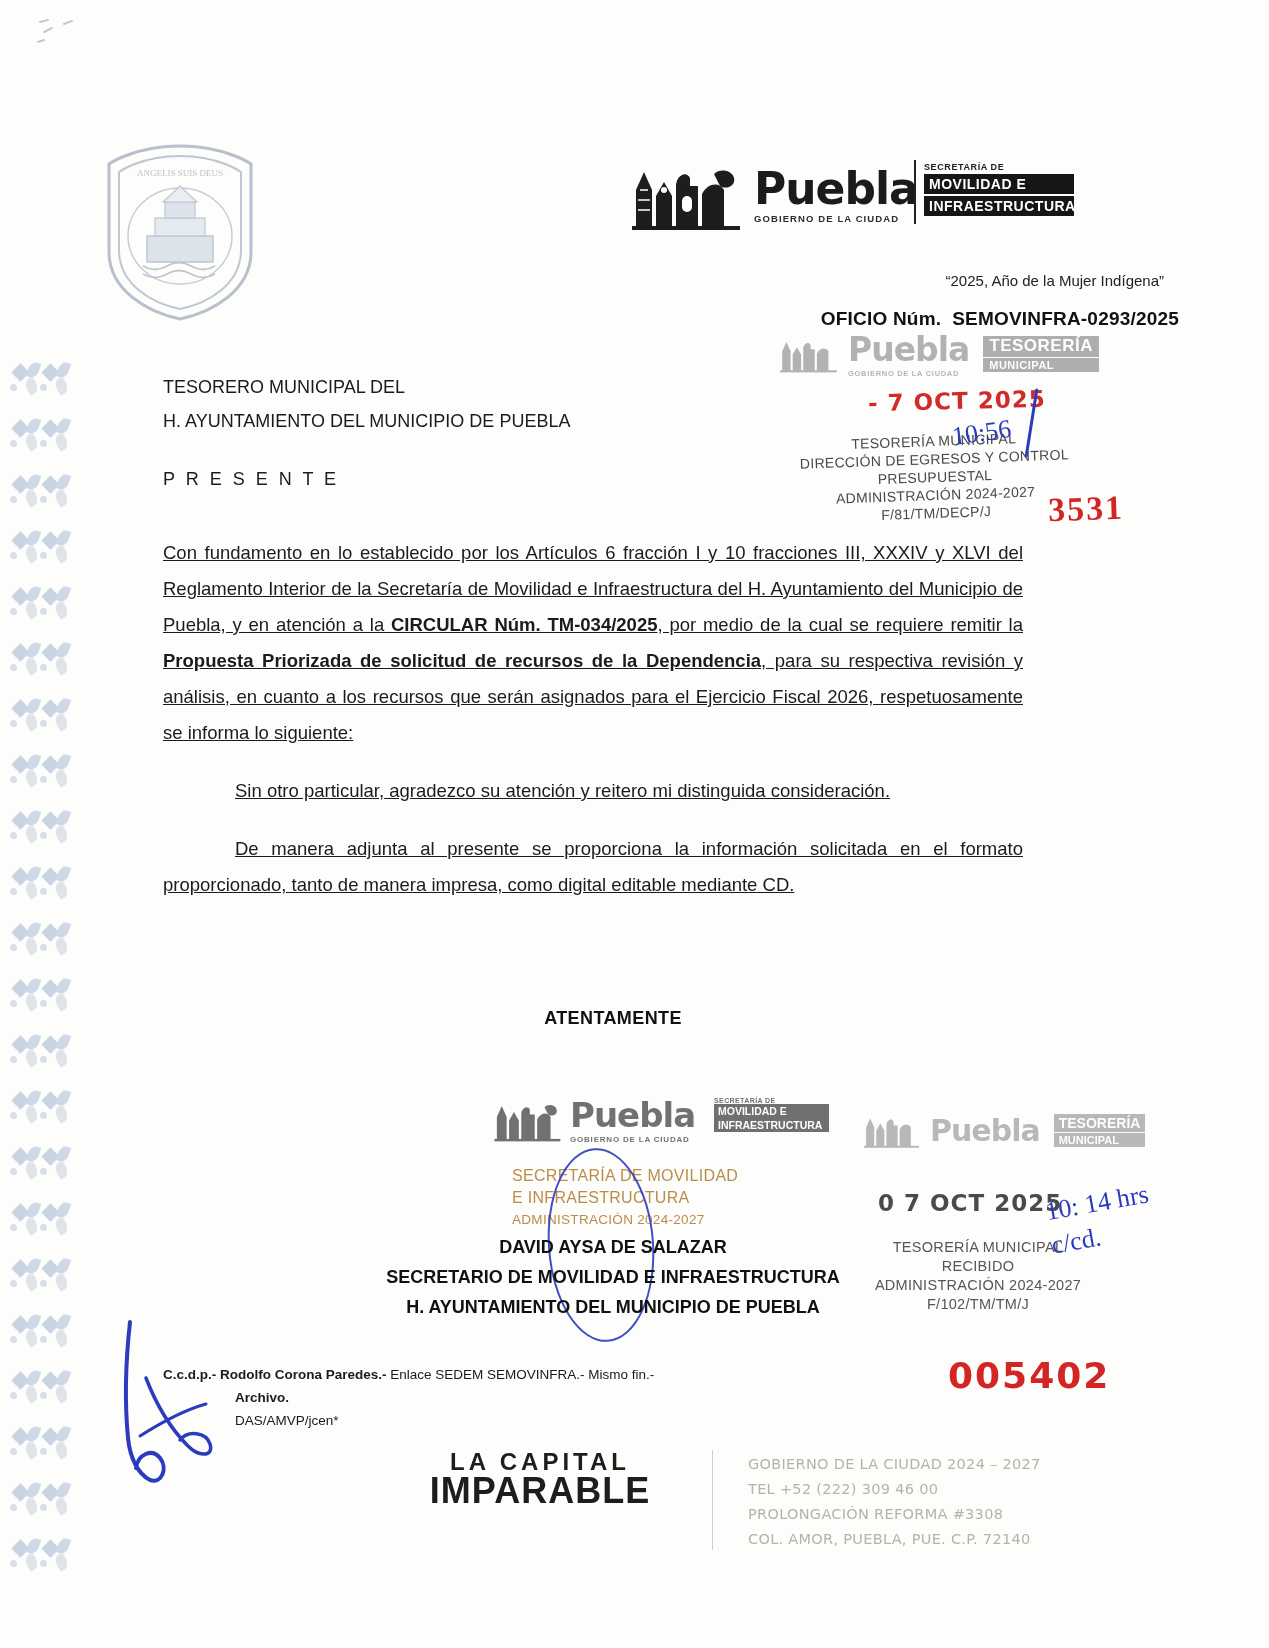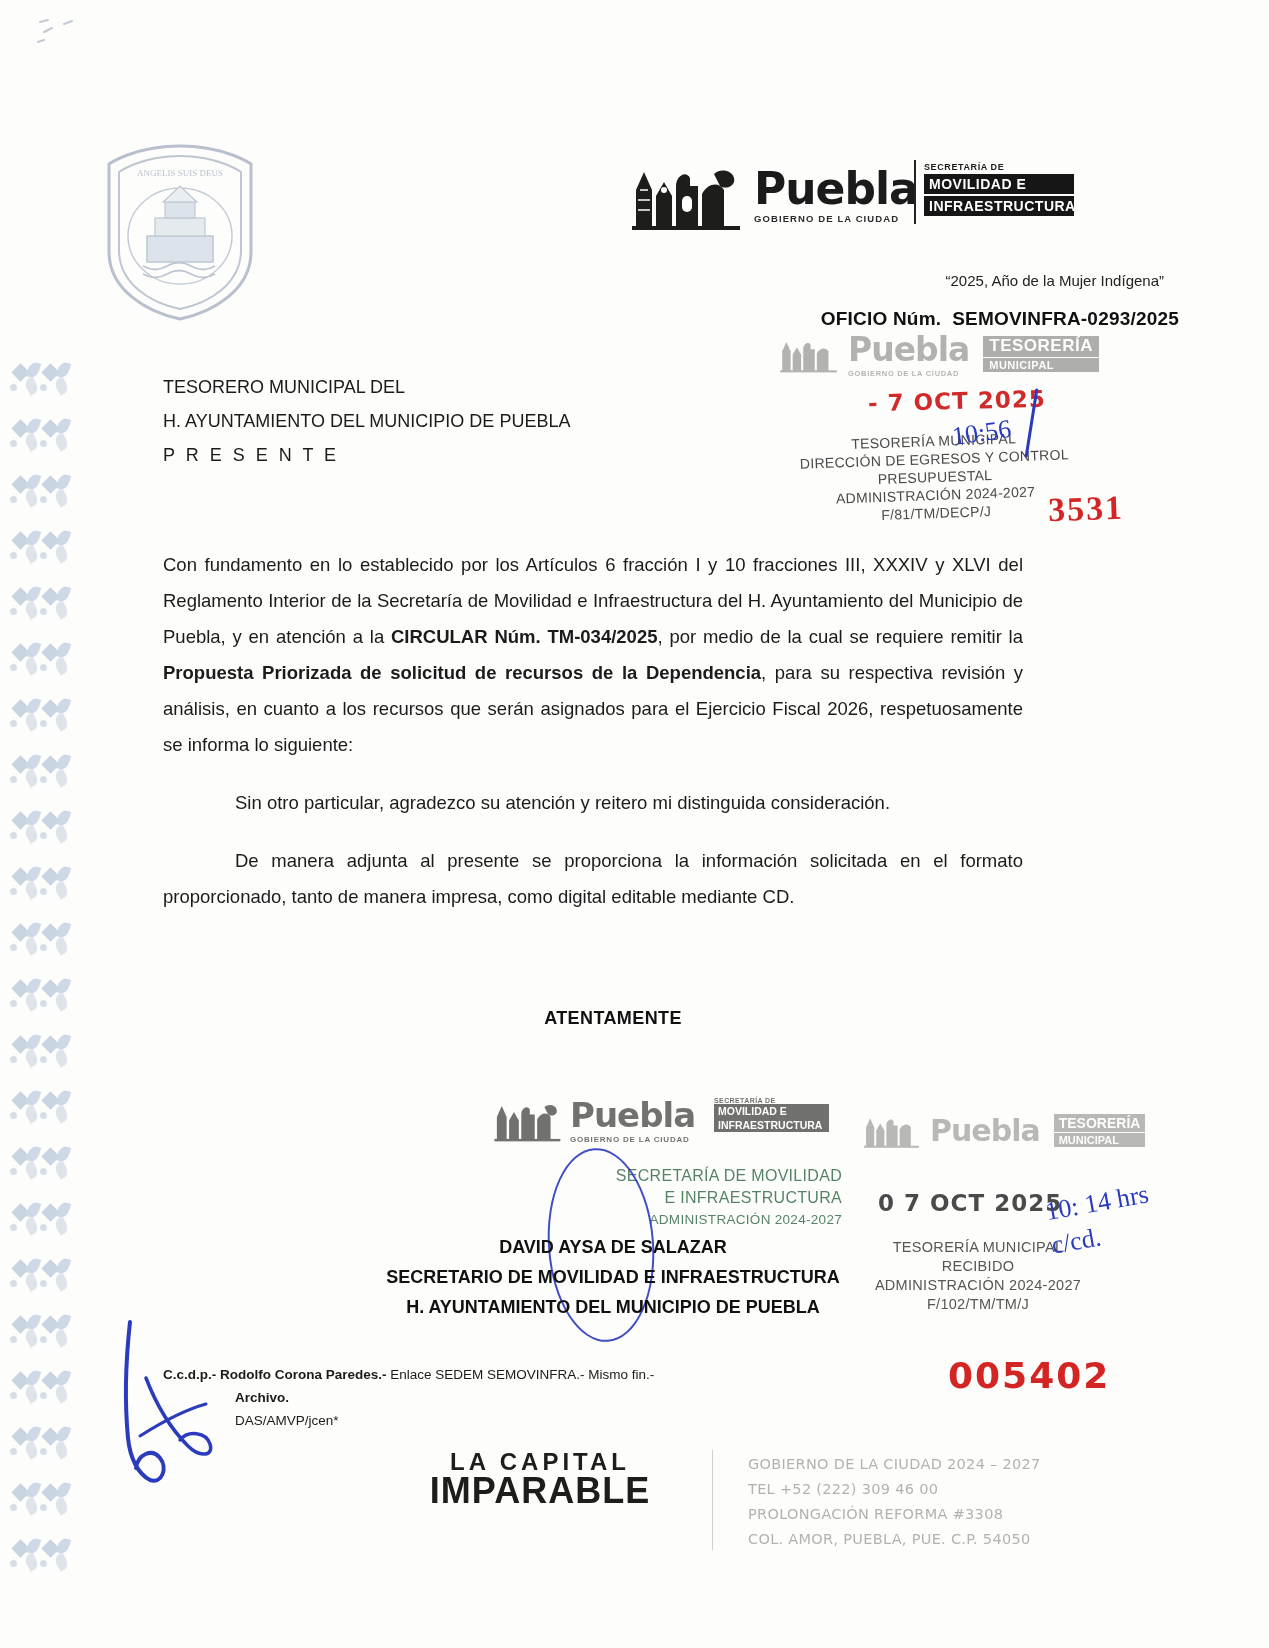--- a/index.html
+++ b/index.html
@@ -78,7 +78,7 @@
   .addr{position:absolute;left:163px;top:370px;line-height:34px;}
   .addr .n{font-size:19px;font-weight:700;color:#111;}
   .addr .l{font-size:18px;color:#1b1b1b;}
-  .addr .pres{font-size:18px;color:#1b1b1b;letter-spacing:3px;}
+  .addr .pres{font-size:18px;color:#1b1b1b;letter-spacing:3px;margin-top:24px;}
 
   
   .body-text{

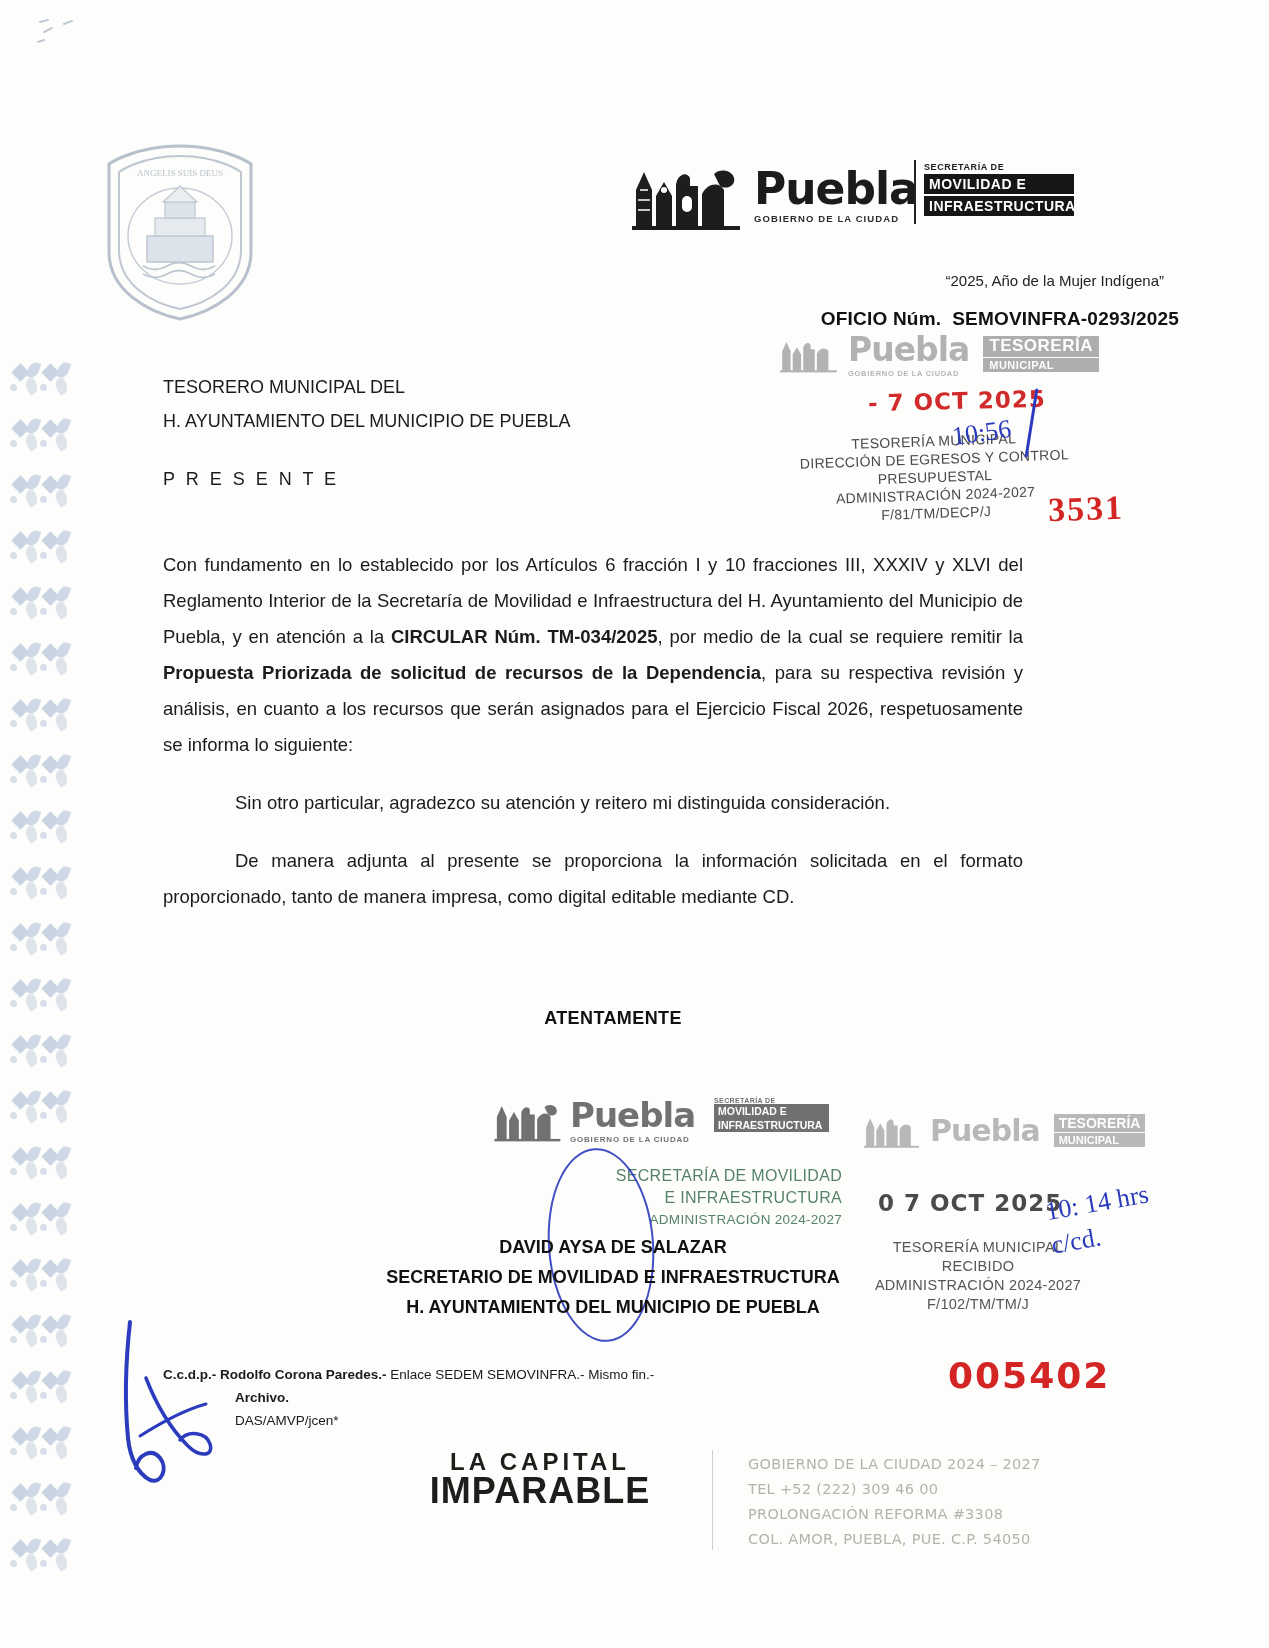--- a/index.html
+++ b/index.html
@@ -86,7 +86,7 @@
     font-size:18.5px;line-height:36px;color:#1b1b1b;
     text-align:justify;
   }
-  .body-text p{margin:12px 0 22px 0;}
+  .body-text p{margin:0 0 22px 0;text-decoration:underline;}
   .body-text p.ind{text-indent:72px;}
   .body-text b{font-weight:700;}
 

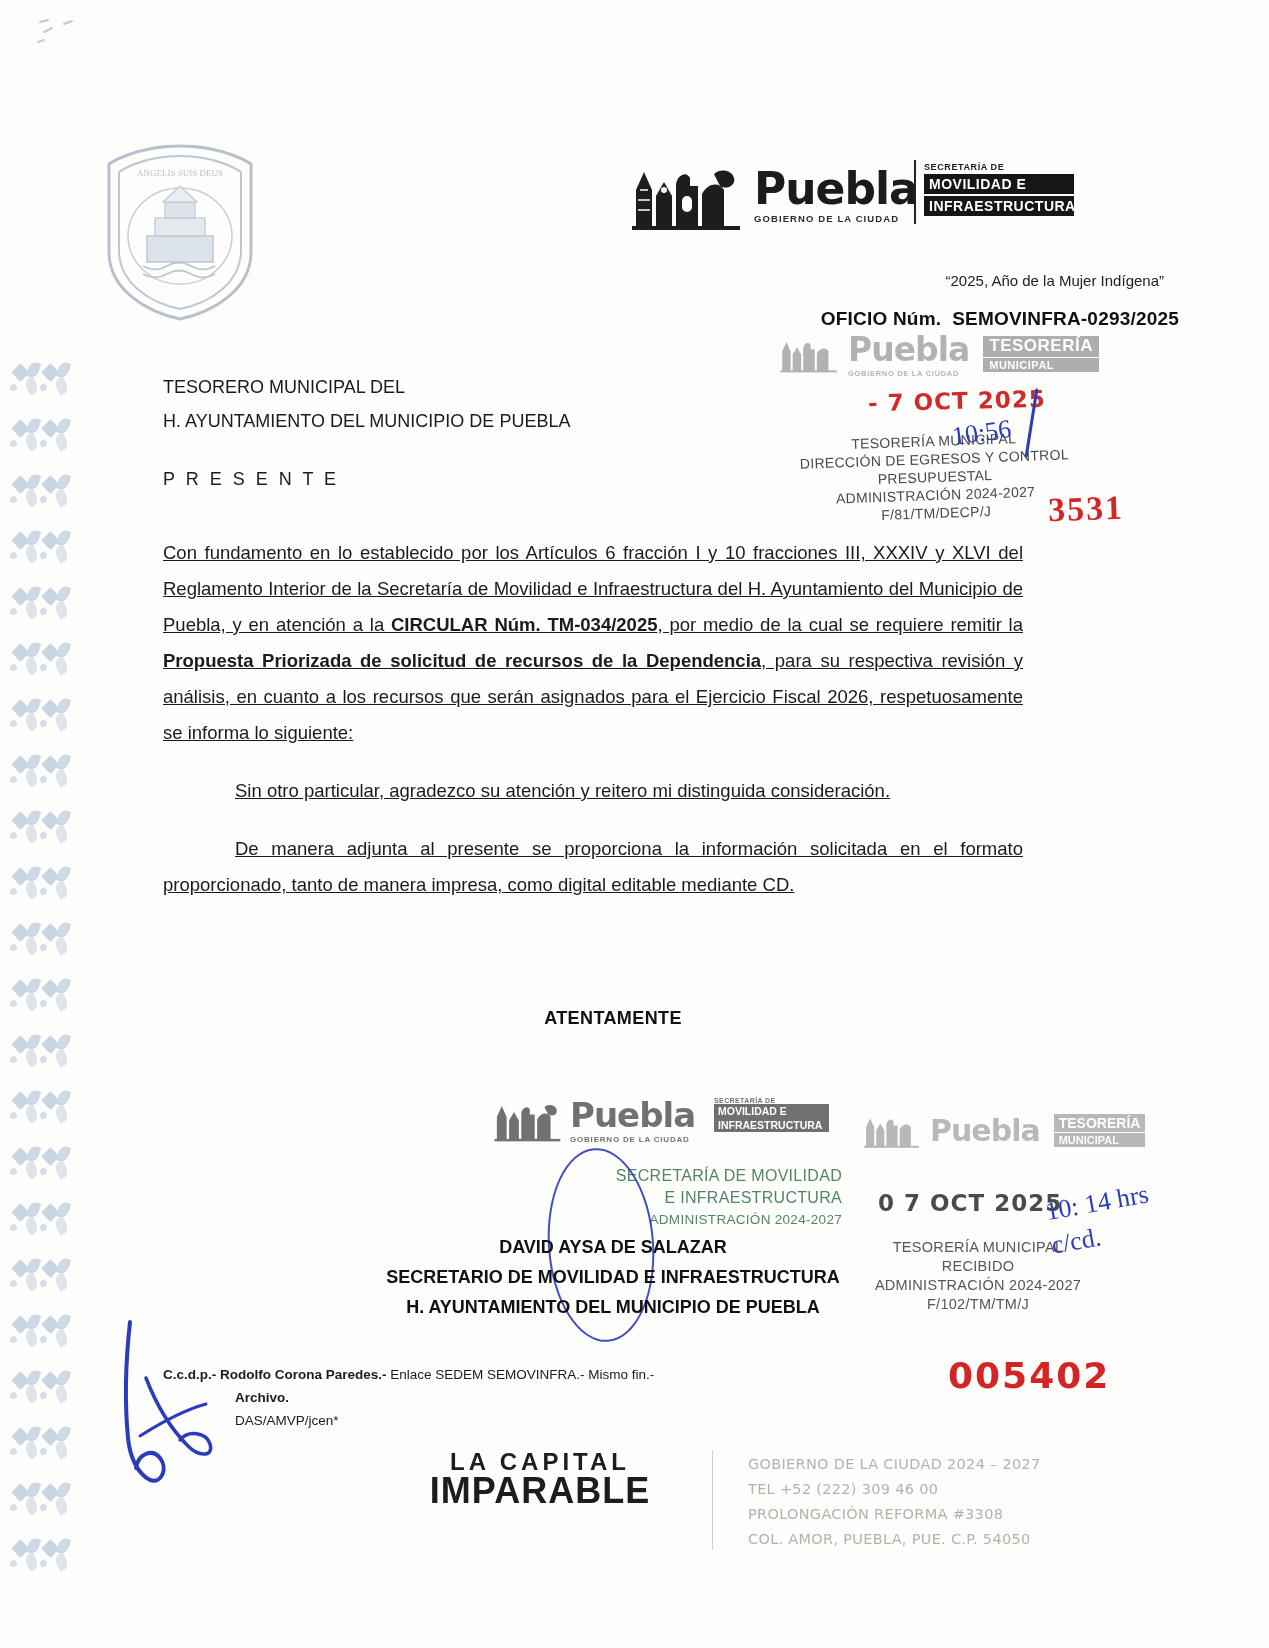--- a/index.html
+++ b/index.html
@@ -174,8 +174,8 @@
   .semov-dept .sb{background:#3a3a3a;color:#fff;font-size:10.5px;font-weight:700;padding:1px 4px;line-height:1.15;}
   .semov-dept .st{font-size:7px;font-weight:700;color:#3a3a3a;letter-spacing:.4px;}
   .stamp-semov .lines{
-    position:absolute;left:20px;top:70px;width:330px;text-align:right;
-    font-size:16px;line-height:22px;color:#14532d;letter-spacing:.3px;
+    position:absolute;left:20px;top:70px;width:330px;text-align:left;
+    font-size:16px;line-height:22px;color:#a16207;letter-spacing:.3px;
   }
   .stamp-semov .lines .small{font-size:13.5px;}
 

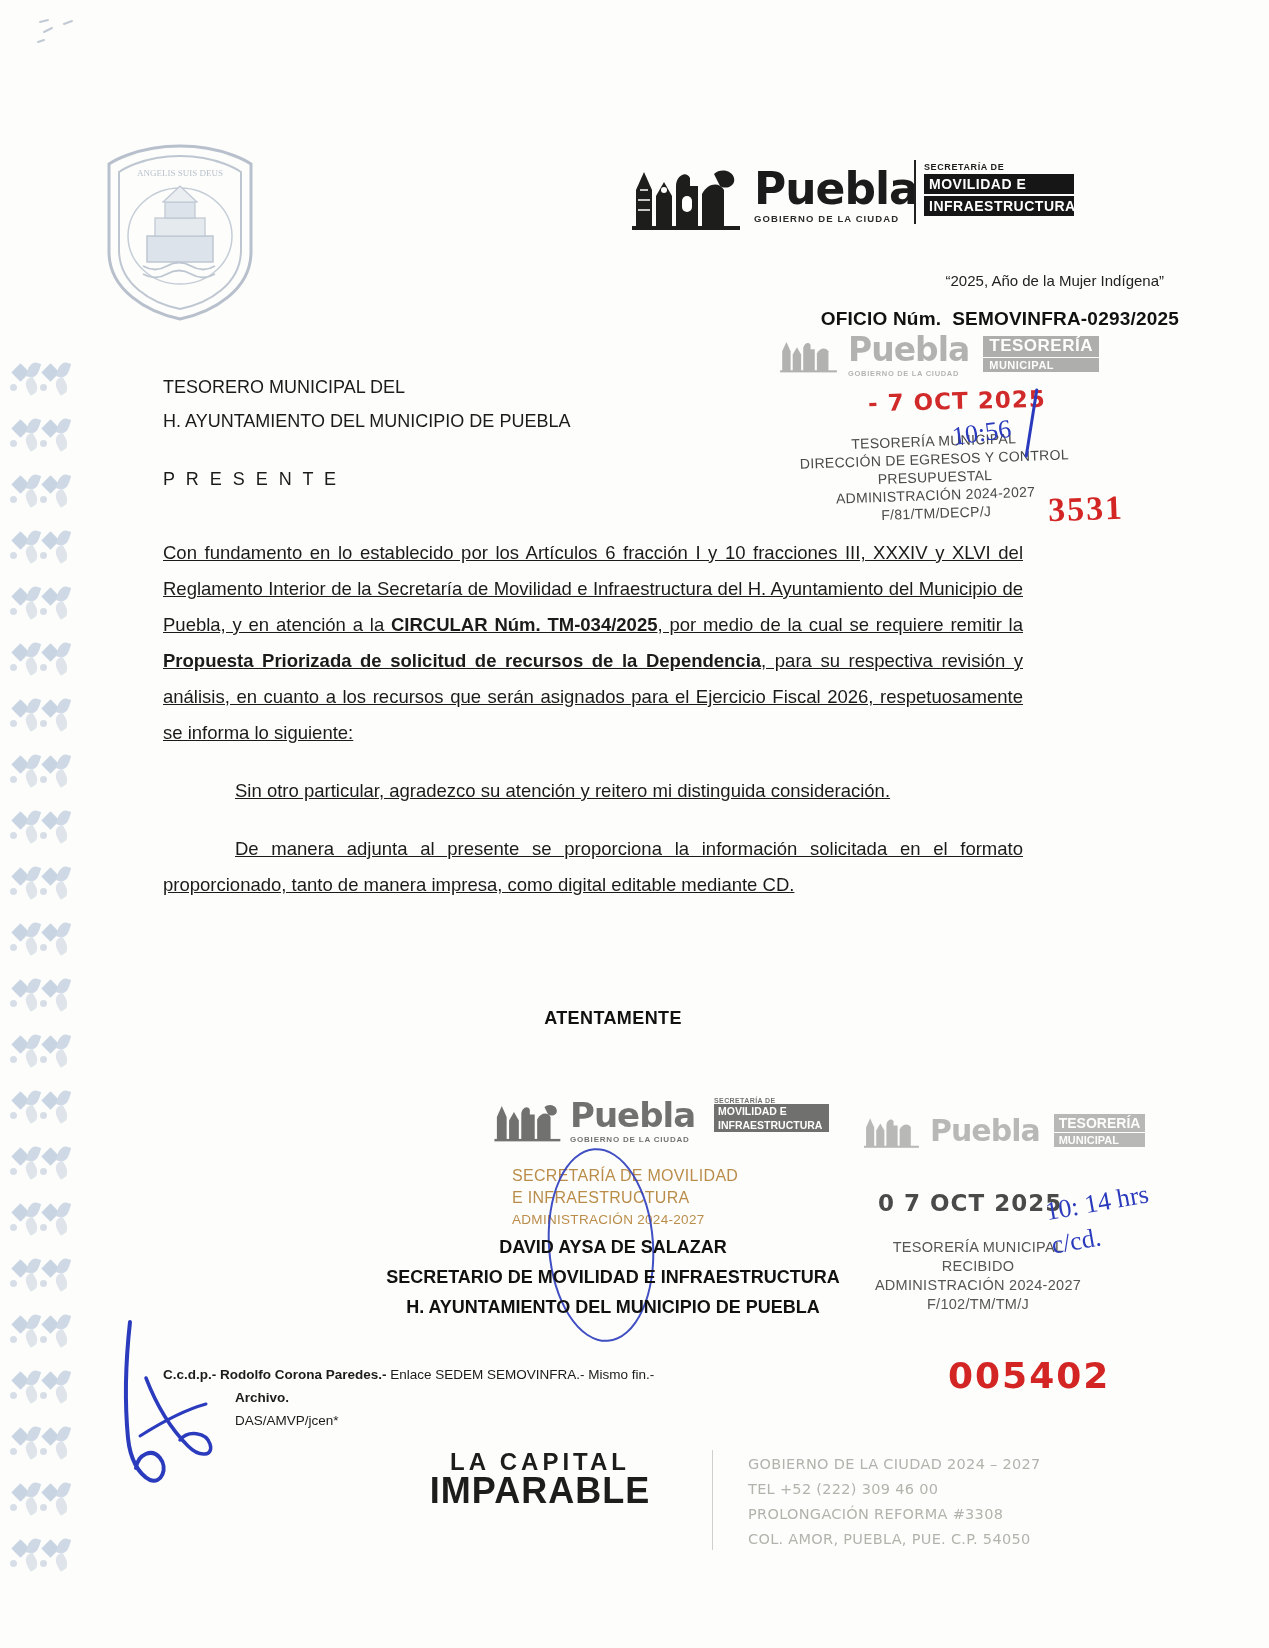--- a/index.html
+++ b/index.html
@@ -667,7 +667,7 @@
     <div>GOBIERNO DE LA CIUDAD 2024 – 2027</div>
     <div>TEL +52 (222) 309 46 00</div>
     <div>PROLONGACIÓN REFORMA #3308</div>
-    <div>COL. AMOR, PUEBLA, PUE. C.P. 54050</div>
+    <div>COL. AMOR, PUEBLA, PUE. C.P. 72140</div>
   </div>
 
 </div>

